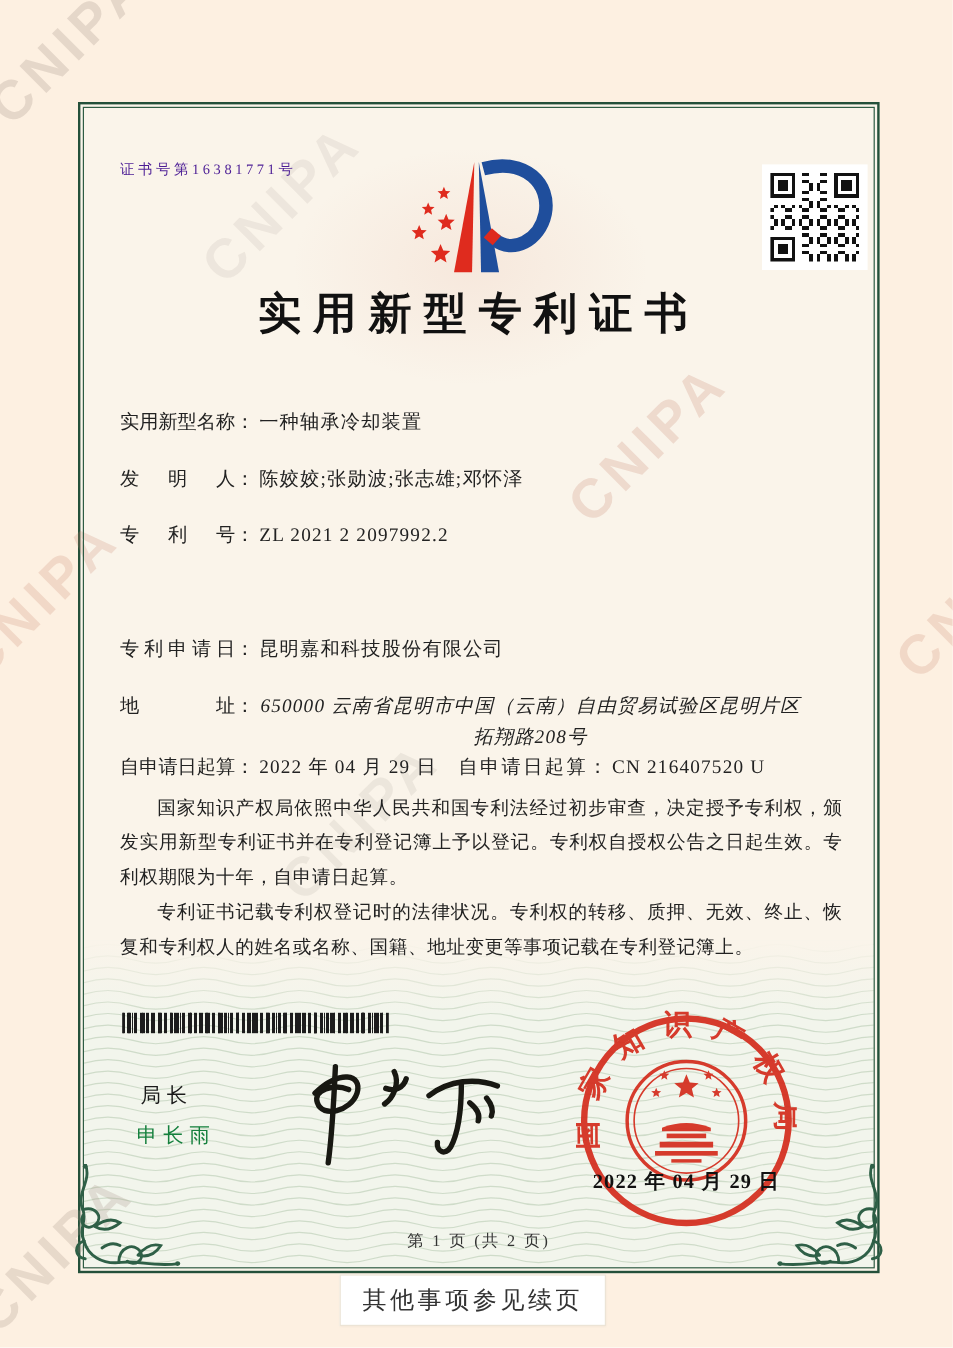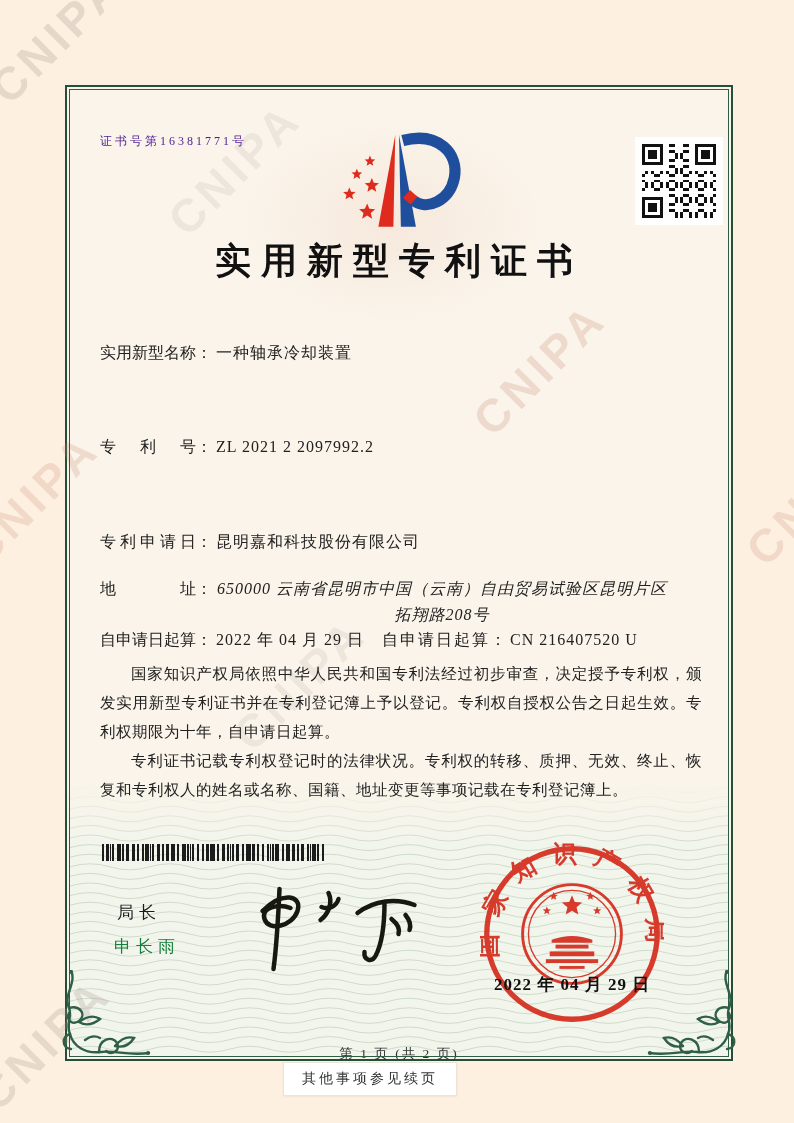--- a/index.html
+++ b/index.html
@@ -285,6 +285,10 @@
         <span class="flabel">实用新型名称</span><span class="fcolon">：</span>
         <span class="fvalue">一种轴承冷却装置</span>
       </div>
+      <div class="frow" style="top:300px">
+        <span class="flabel">发明人</span><span class="fcolon">：</span>
+        <span class="fvalue">陈姣姣;张勋波;张志雄;邓怀泽</span>
+      </div>
       <div class="frow" style="top:347px">
         <span class="flabel">专利号</span><span class="fcolon">：</span>
         <span class="fvalue">ZL 2021 2 2097992.2</span>

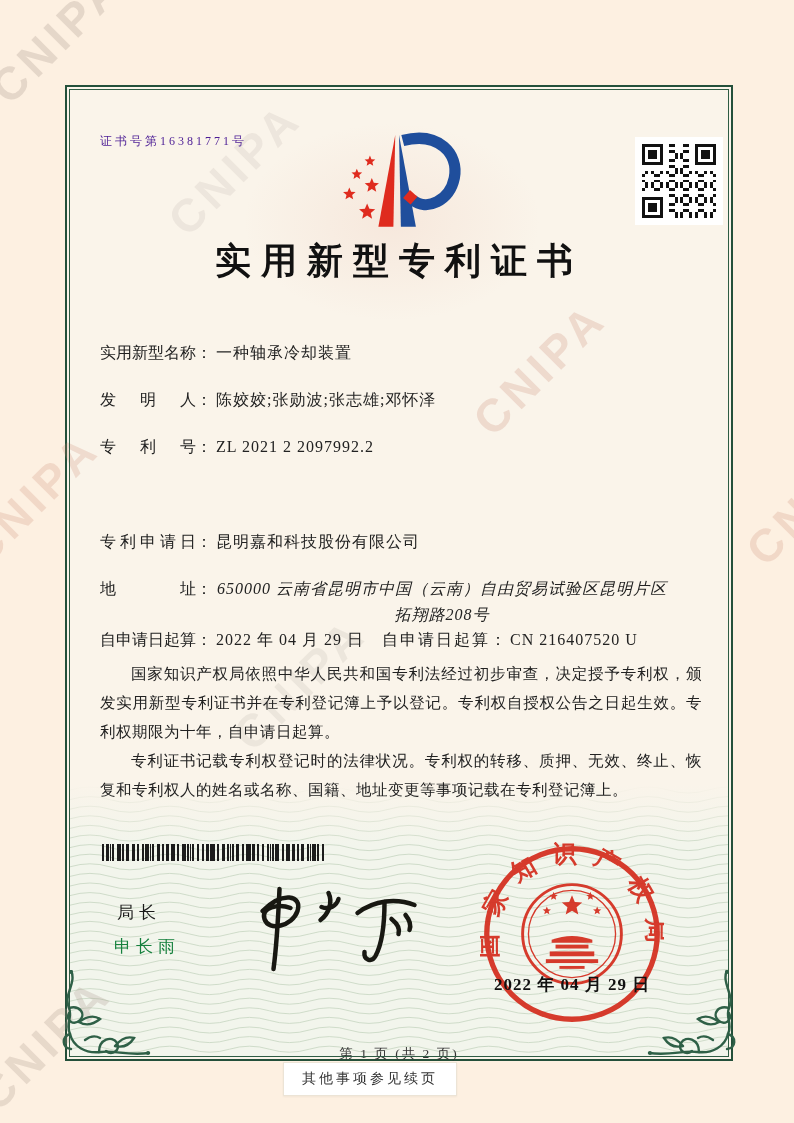--- a/index.html
+++ b/index.html
@@ -53,7 +53,7 @@
   .seal-date{position:absolute;left:405px;top:886px;width:200px;text-align:center;
              font-size:17px;font-weight:bold;letter-spacing:1px;color:#111;}
   .page-info{position:absolute;left:0;right:0;top:938px;text-align:center;
-             font-size:13.5px;letter-spacing:2px;color:#333;margin-top:20px;}
+             font-size:13.5px;letter-spacing:2px;color:#333;}
   .corner{position:absolute;width:96px;height:96px;z-index:4;}
   .corner-left{left:-12px;bottom:-7px;}
   .corner-right{right:-12px;bottom:-7px;transform:scaleX(-1);}

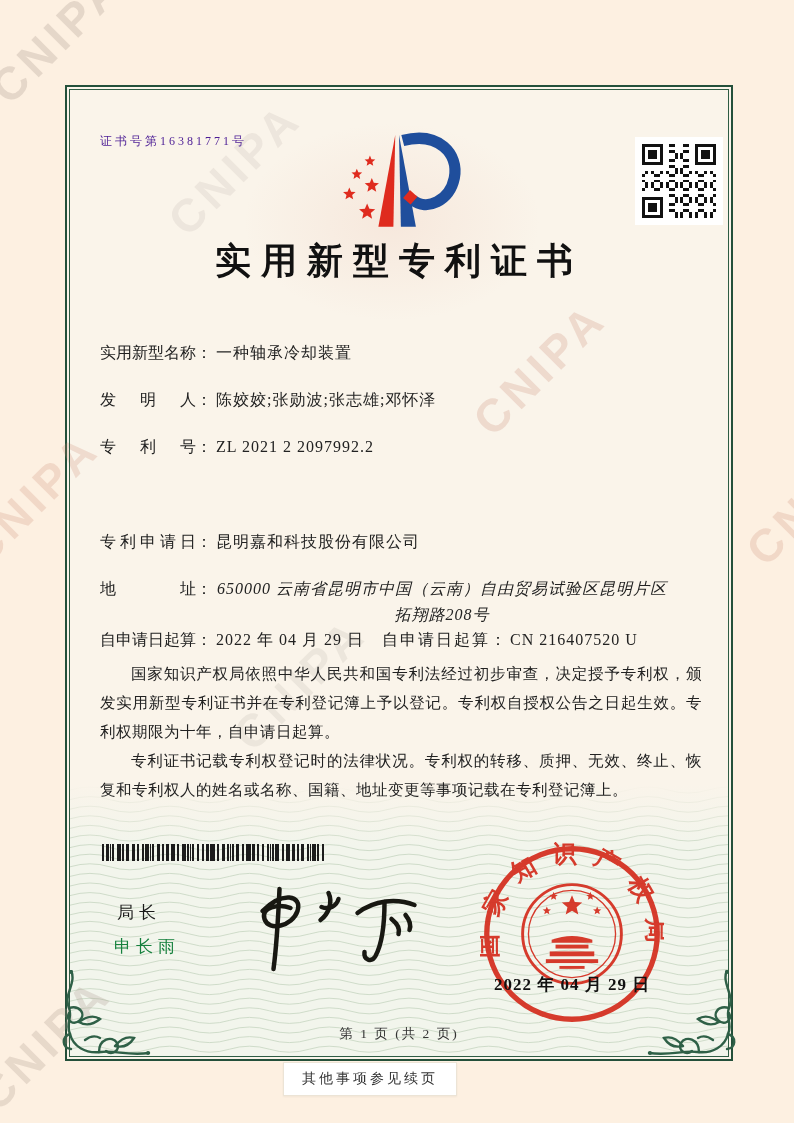--- a/index.html
+++ b/index.html
@@ -58,7 +58,7 @@
   .corner-left{left:-12px;bottom:-7px;}
   .corner-right{right:-12px;bottom:-7px;transform:scaleX(-1);}
   .note-box{position:absolute;left:283px;top:1062px;background:#fff;border:1px solid #ece4d6;
-            padding:7px 18px;font-size:14px;letter-spacing:3px;color:#333;box-shadow:0 1px 2px rgba(0,0,0,.05);}
+            padding:7px 18px;font-size:20px;letter-spacing:3px;color:#333;box-shadow:0 1px 2px rgba(0,0,0,.05);}
 </style>
 </head>
 <body>

